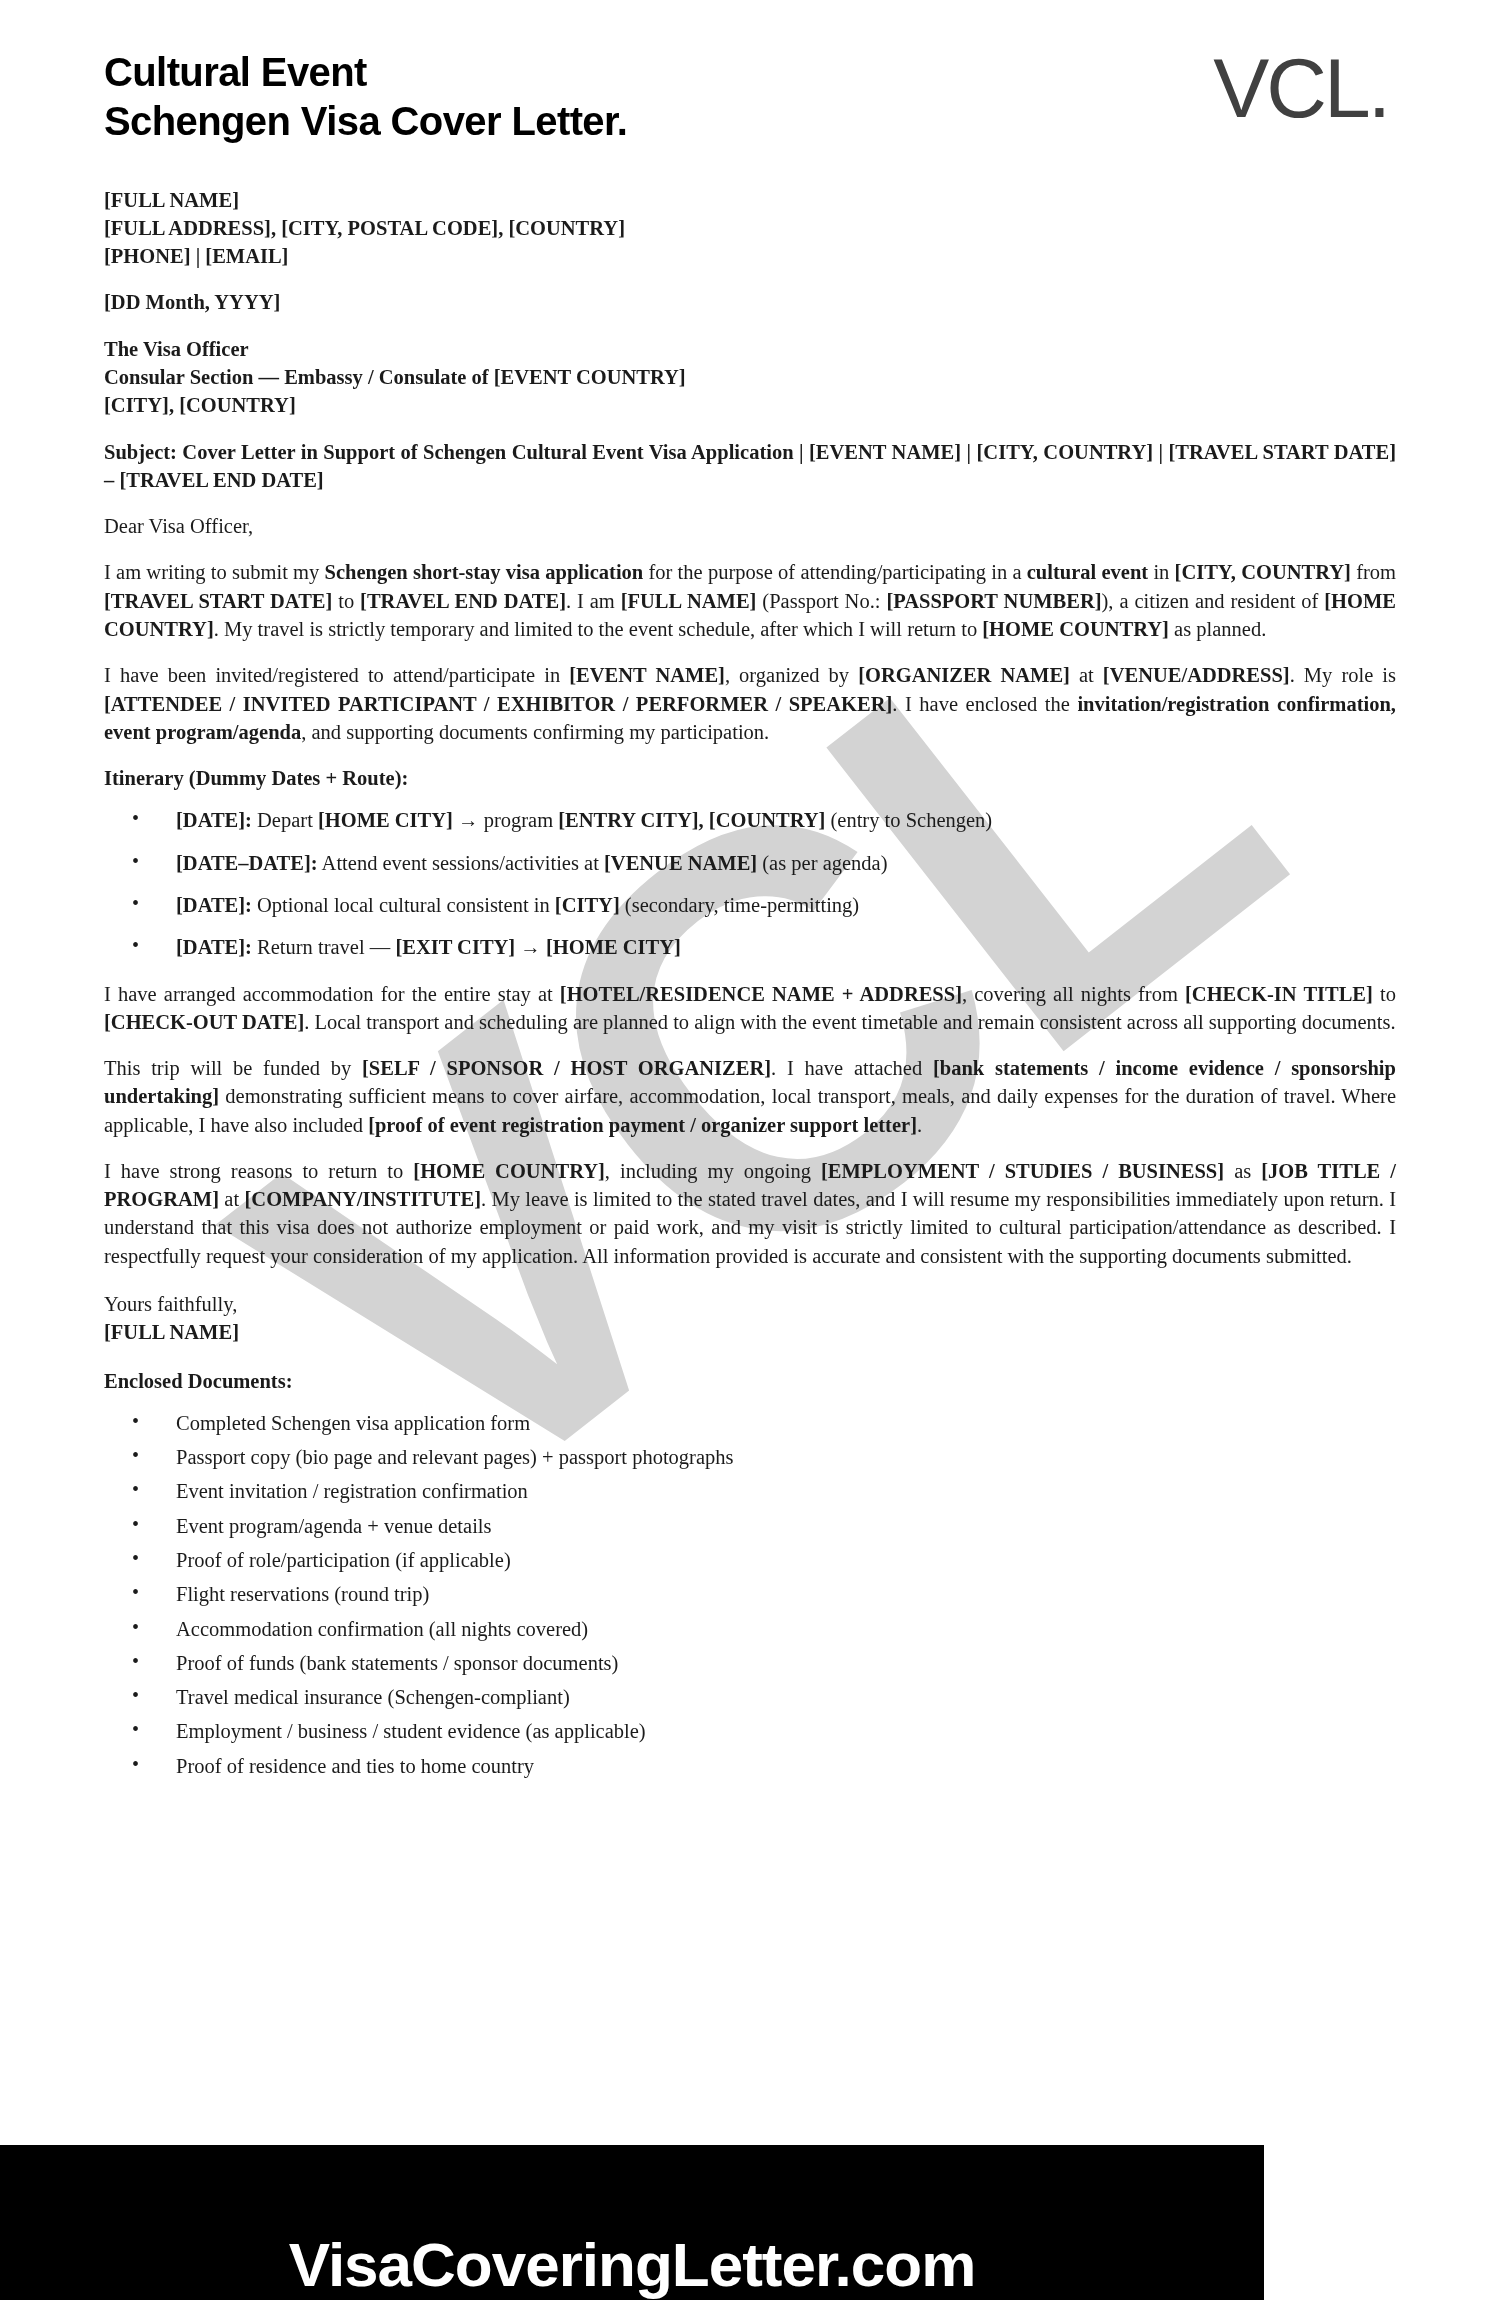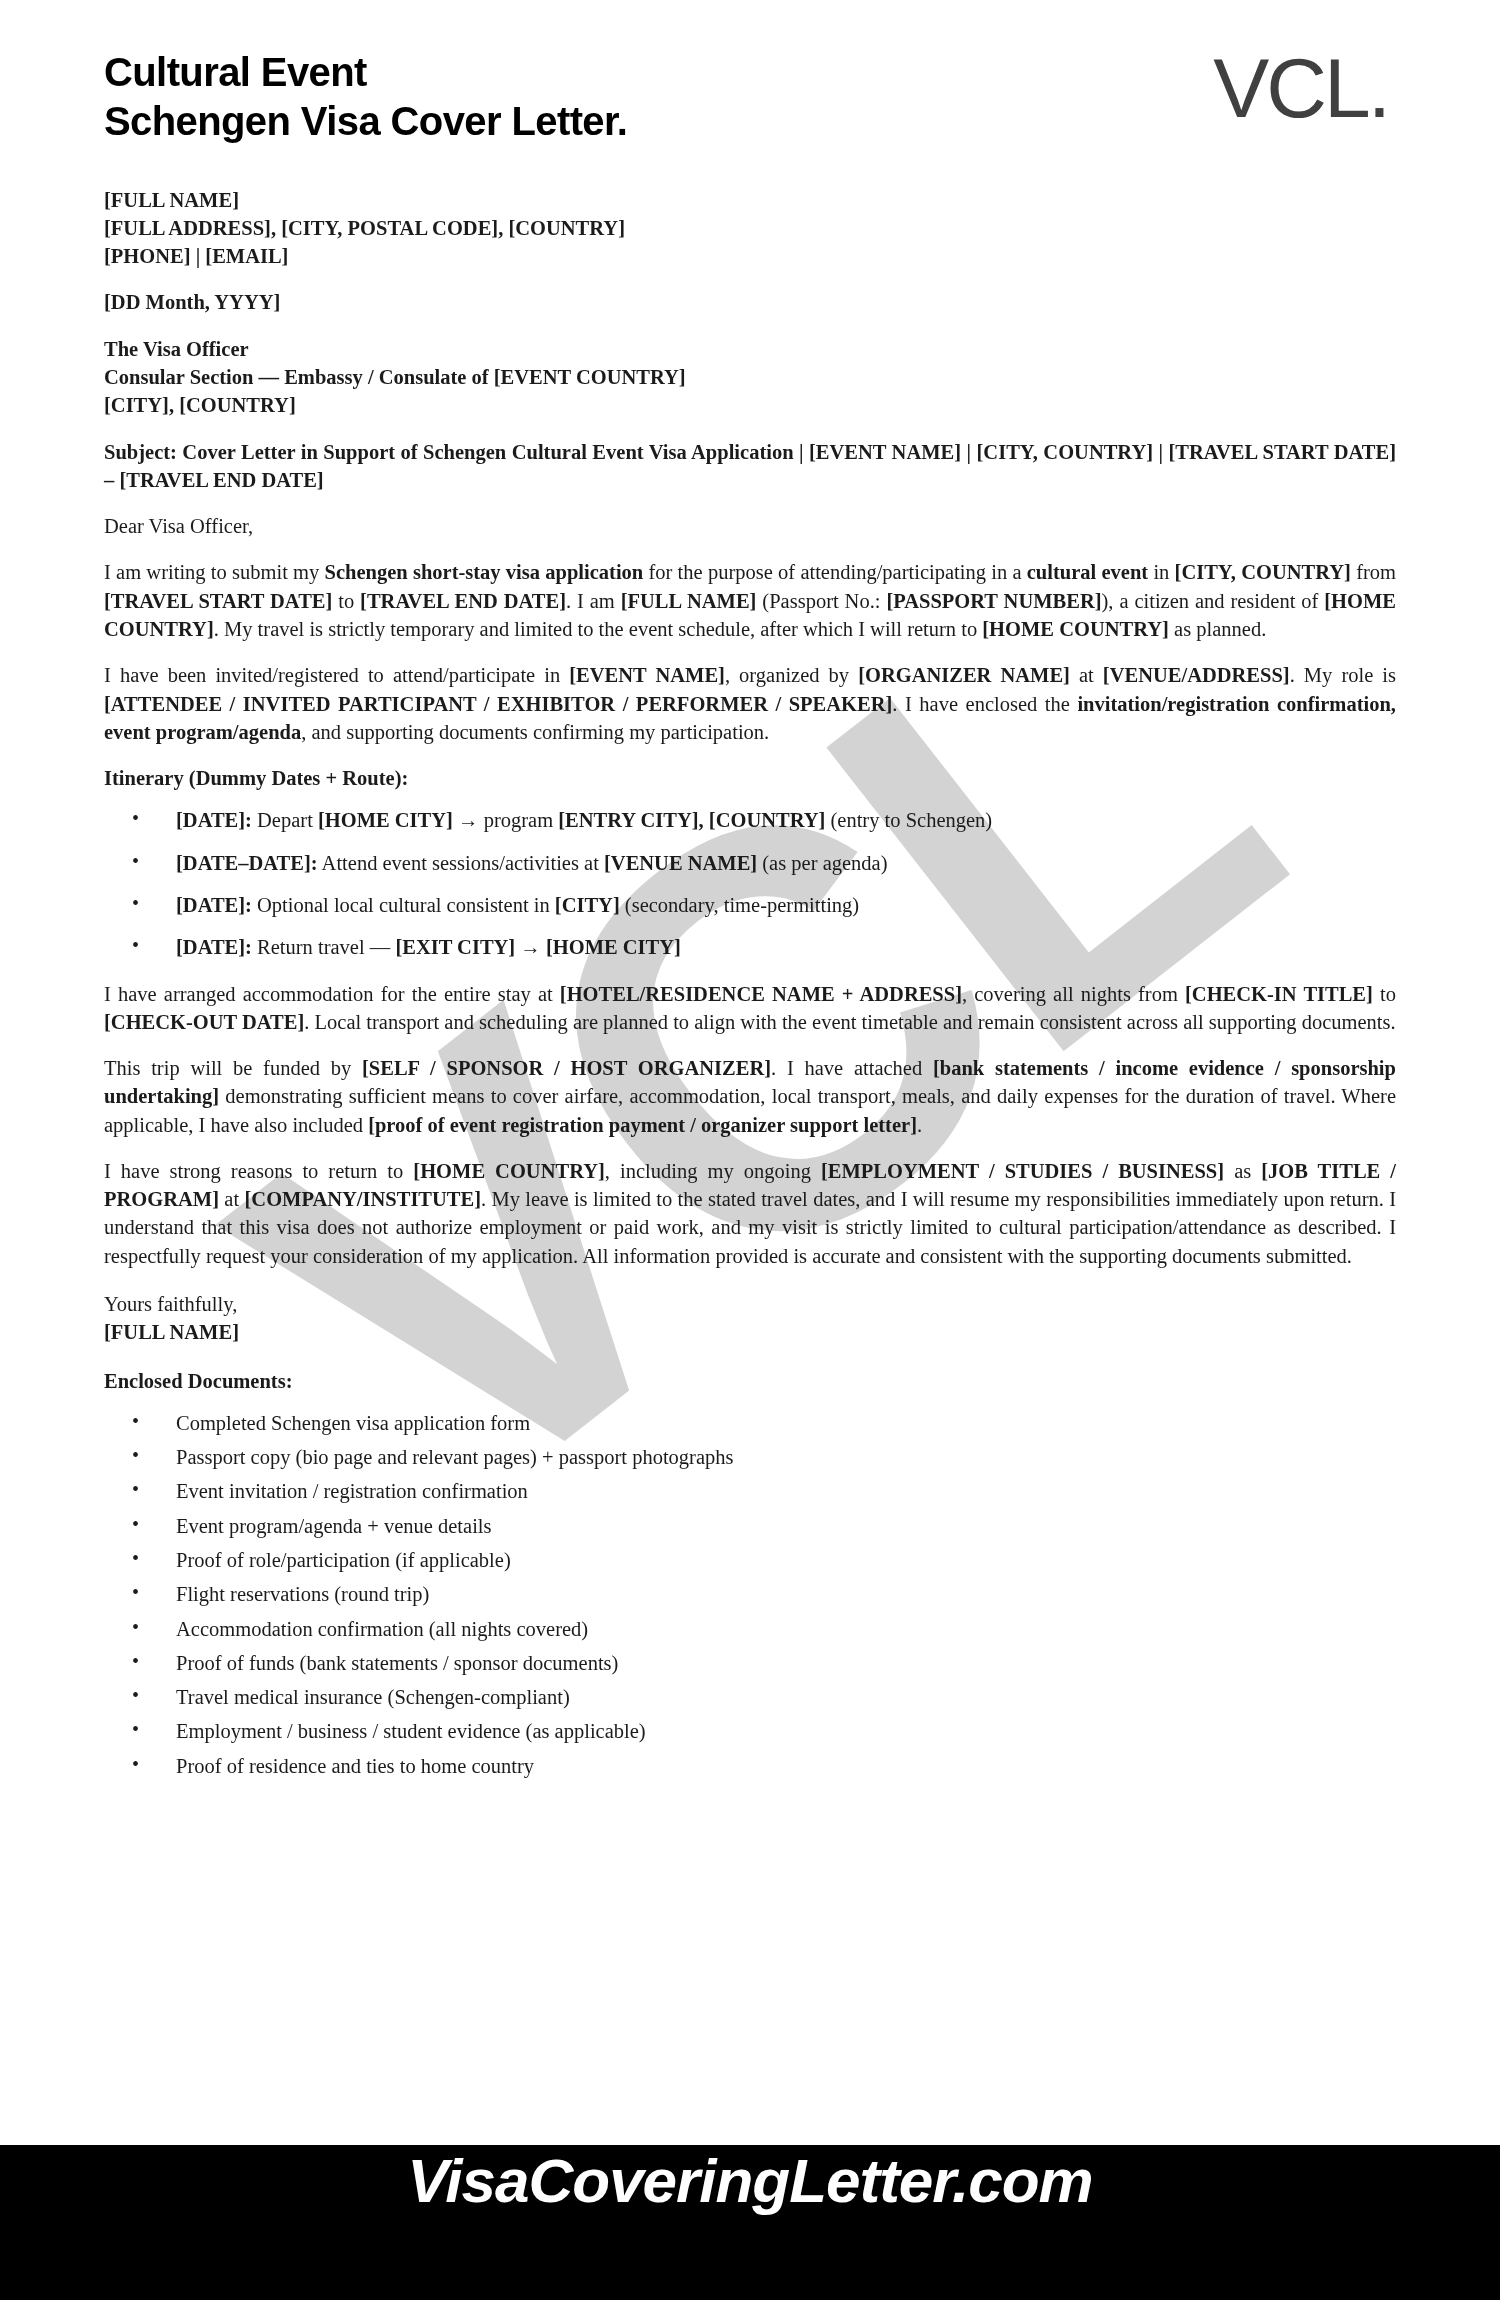--- a/index.html
+++ b/index.html
@@ -127,14 +127,13 @@
     position: absolute;
     left: 0;
     bottom: 0;
-    width: 1500px;
+    width: 1264px;
     height: 155px;
     background: #000000;
     display: flex;
-    align-items: flex-start;
+    align-items: flex-end;
     justify-content: center;
     z-index: 3;
-    font-style: italic;
   }
   .footer-bar .site {
     font-family: "Liberation Sans", sans-serif;

